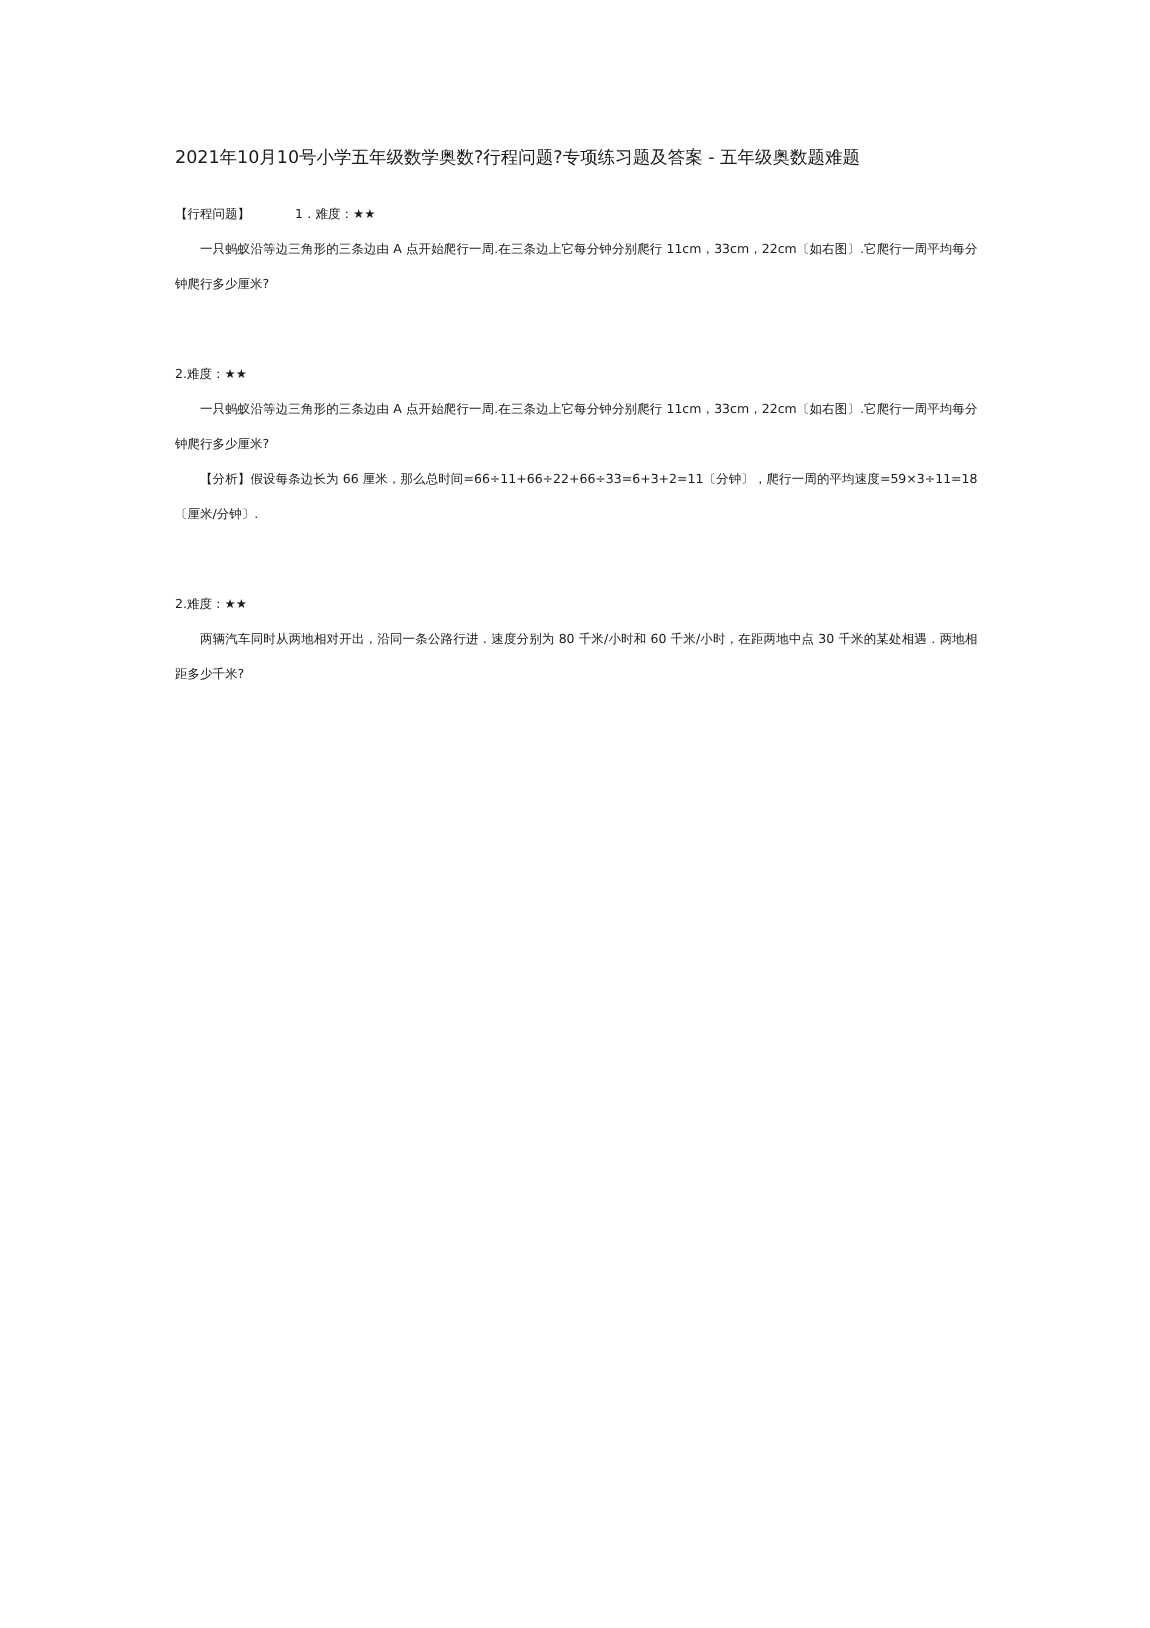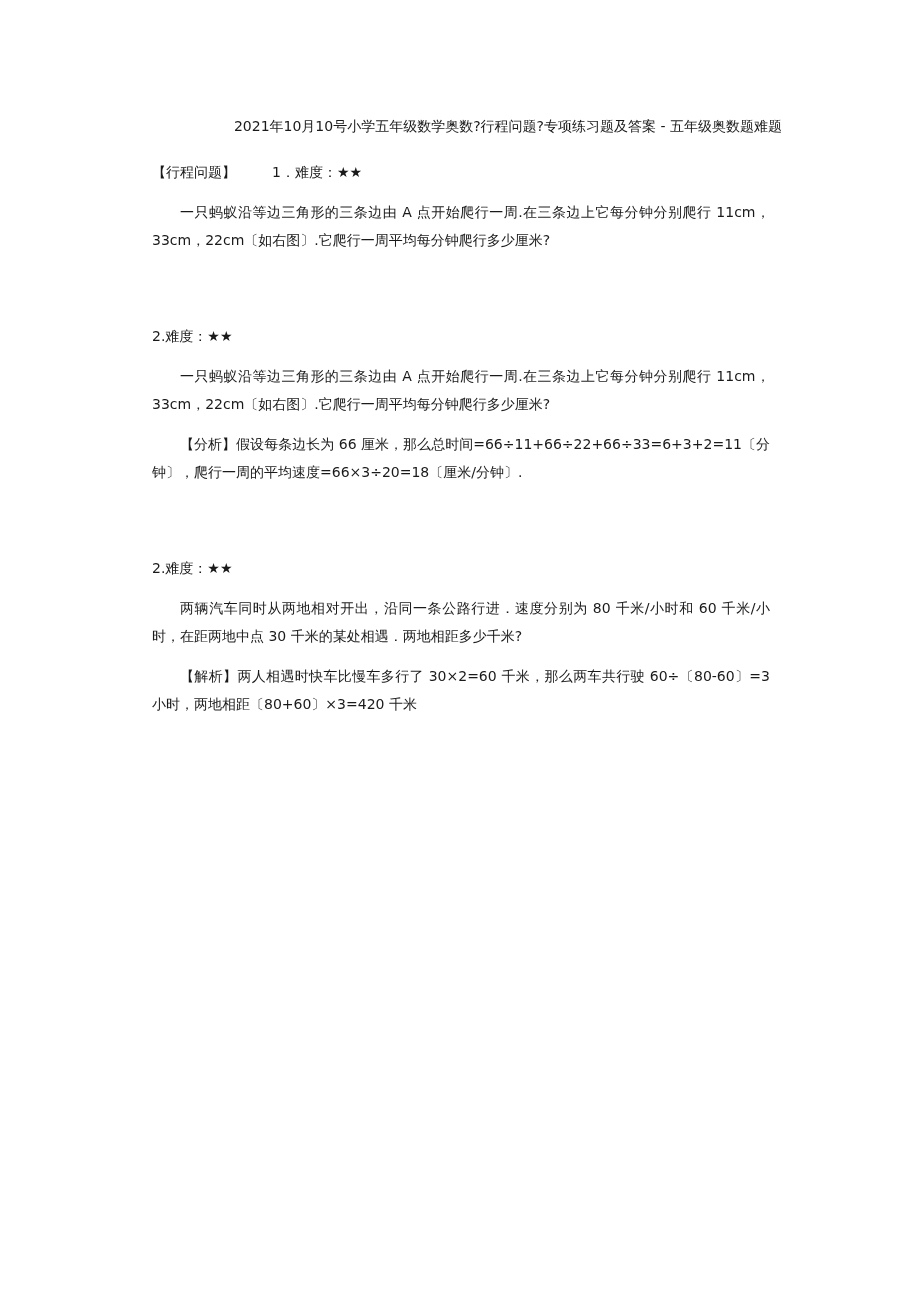--- a/index.html
+++ b/index.html
@@ -26,7 +26,6 @@
       line-height: 24px;
       white-space: nowrap;
       margin: 0 0 20px 0;
-      text-align: right;
     }
     .line {
       font-size: 14px;

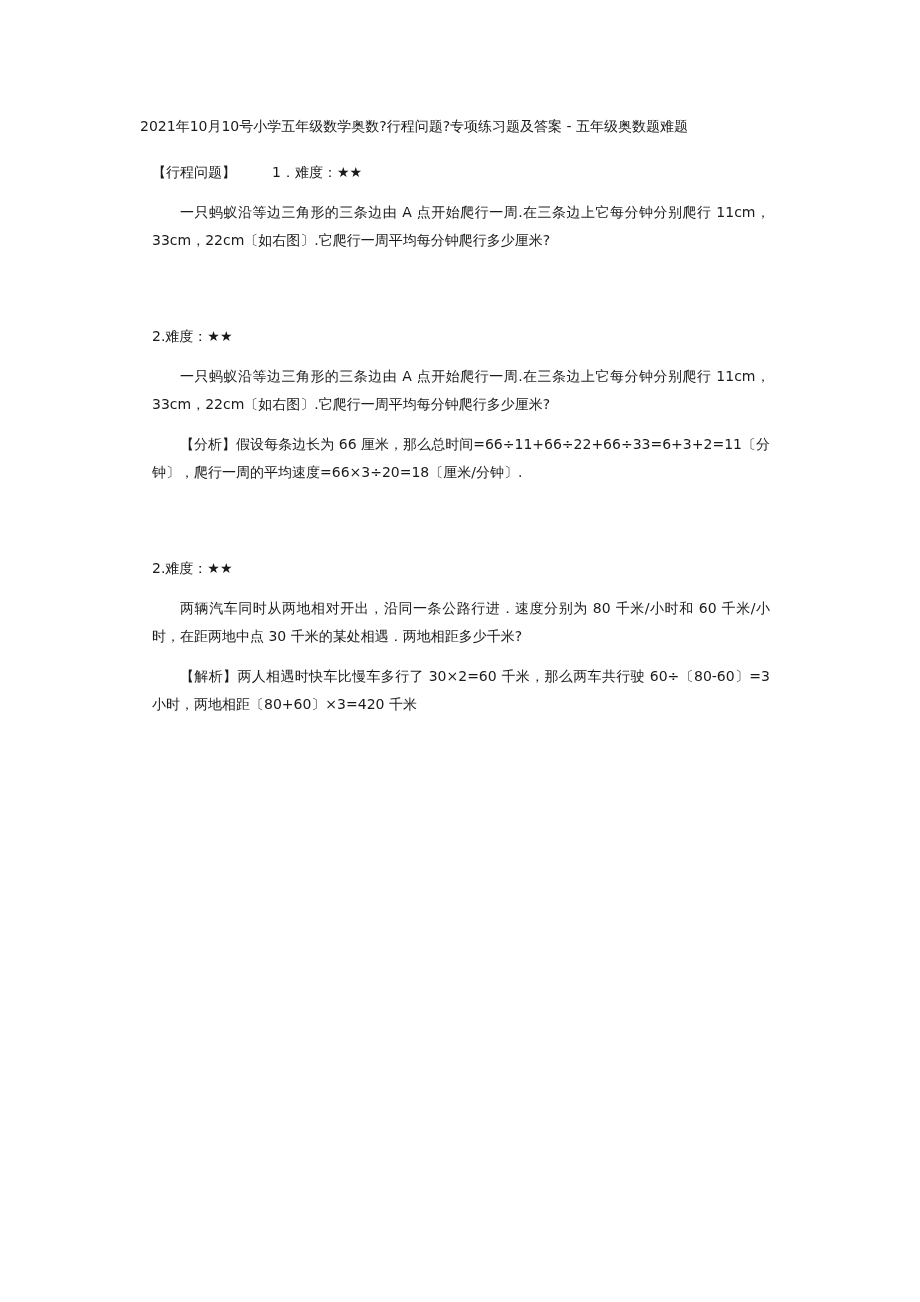--- a/index.html
+++ b/index.html
@@ -28,9 +28,9 @@
       margin: 0 0 20px 0;
     }
     .line {
-      font-size: 14px;
+      font-size: 10px;
       line-height: 28px;
-      margin: 12px;
+      margin: 0;
       text-align: justify;
     }
     .indent {

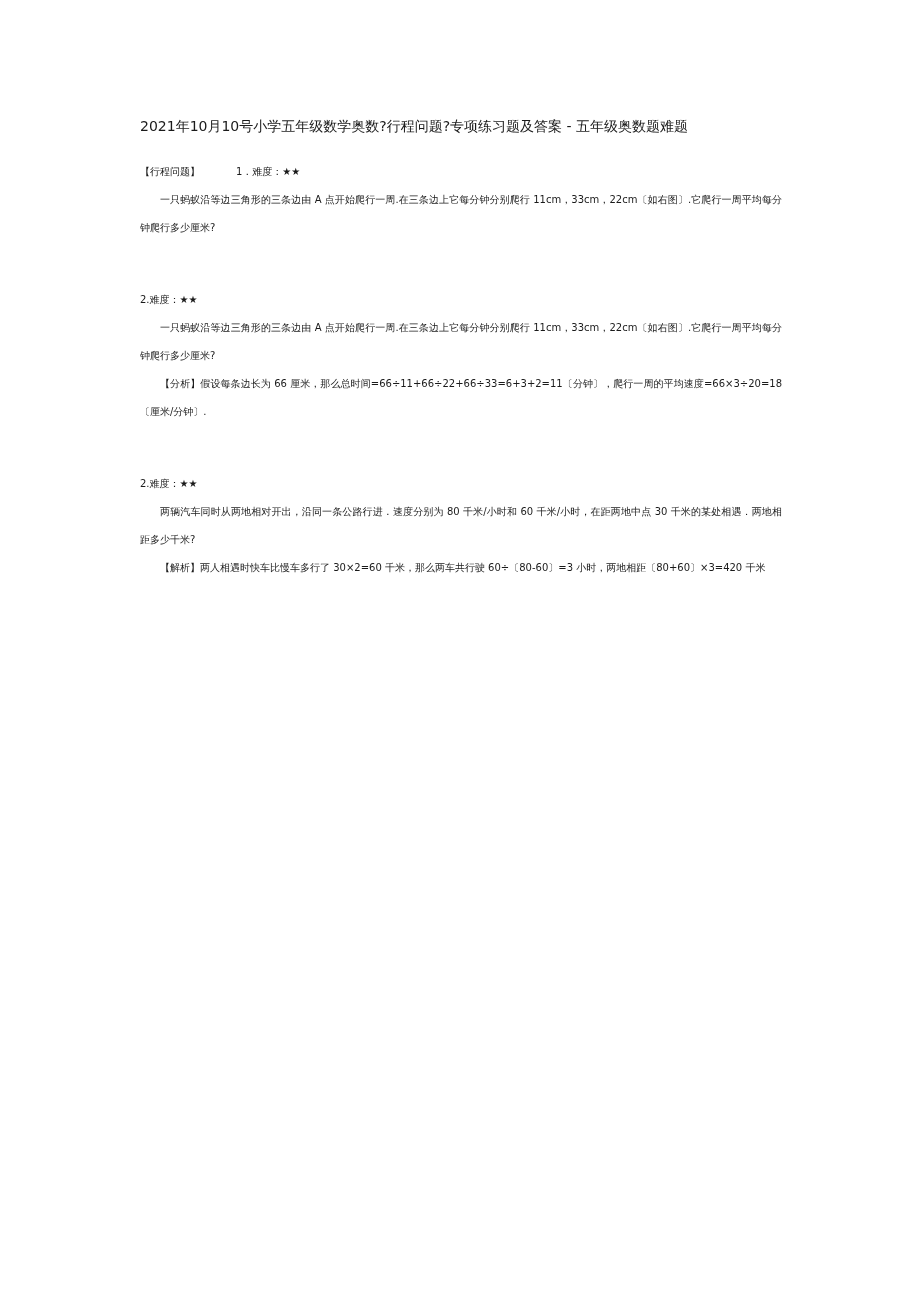--- a/index.html
+++ b/index.html
@@ -65,7 +65,7 @@
 
   <div>
     <p class="line indent">一只蚂蚁沿等边三角形的三条边由 A 点开始爬行一周.在三条边上它每分钟分别爬行 11cm，33cm，22cm〔如右图〕.它爬行一周平均每分钟爬行多少厘米?</p>
-    <p class="line indent">【分析】假设每条边长为 66 厘米，那么总时间=66÷11+66÷22+66÷33=6+3+2=11〔分钟〕，爬行一周的平均速度=66×3÷20=18〔厘米/分钟〕.</p>
+    <p class="line indent">【分析】假设每条边长为 66 厘米，那么总时间=66÷11+66÷22+66÷33=6+3+2=11〔分钟〕，爬行一周的平均速度=59×3÷11=18〔厘米/分钟〕.</p>
   </div>
 
   <div class="gap"></div>

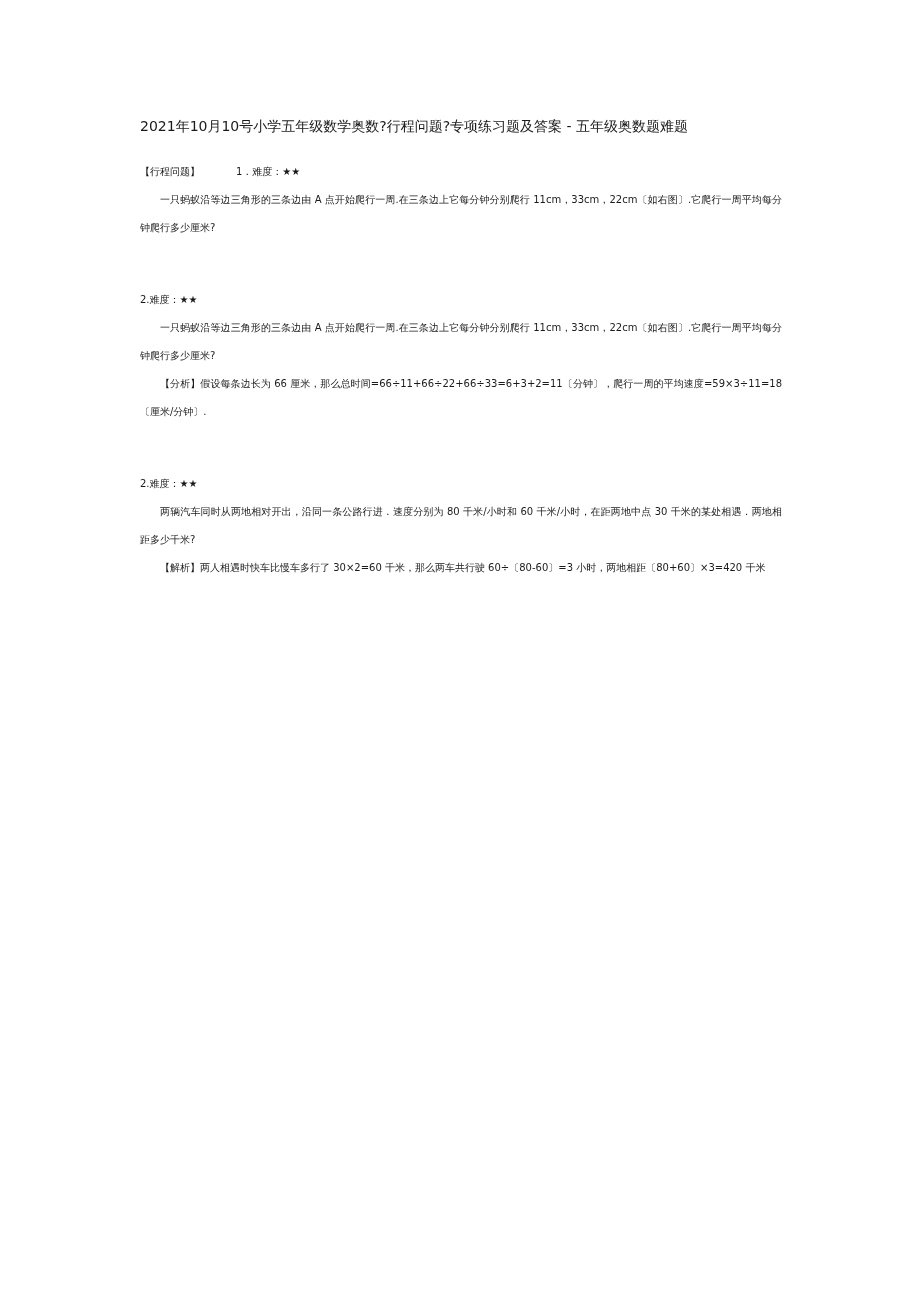--- a/index.html
+++ b/index.html
@@ -73,7 +73,6 @@
   <div>
     <p class="line">2.难度：★★</p>
     <p class="line indent">两辆汽车同时从两地相对开出，沿同一条公路行进．速度分别为 80 千米/小时和 60 千米/小时，在距两地中点 30 千米的某处相遇．两地相距多少千米?</p>
-    <p class="line indent">【解析】两人相遇时快车比慢车多行了 30×2=60 千米，那么两车共行驶 60÷〔80-60〕=3 小时，两地相距〔80+60〕×3=420 千米</p>
   </div>
 </div>
 

